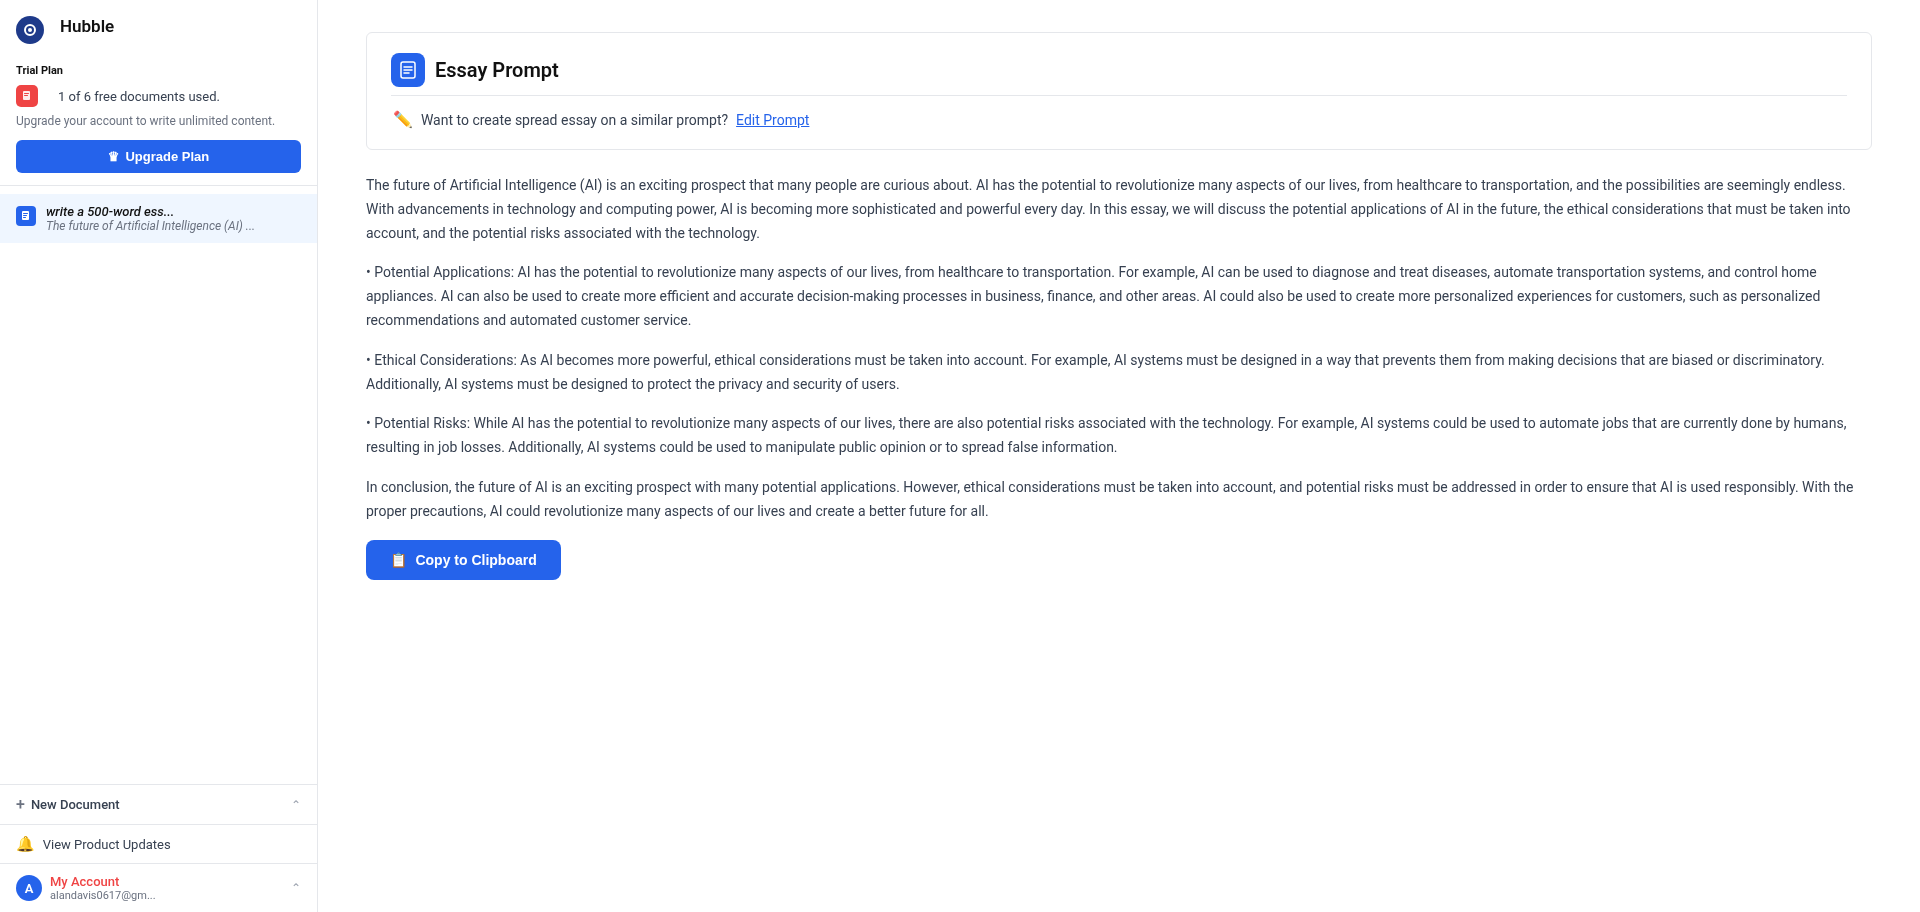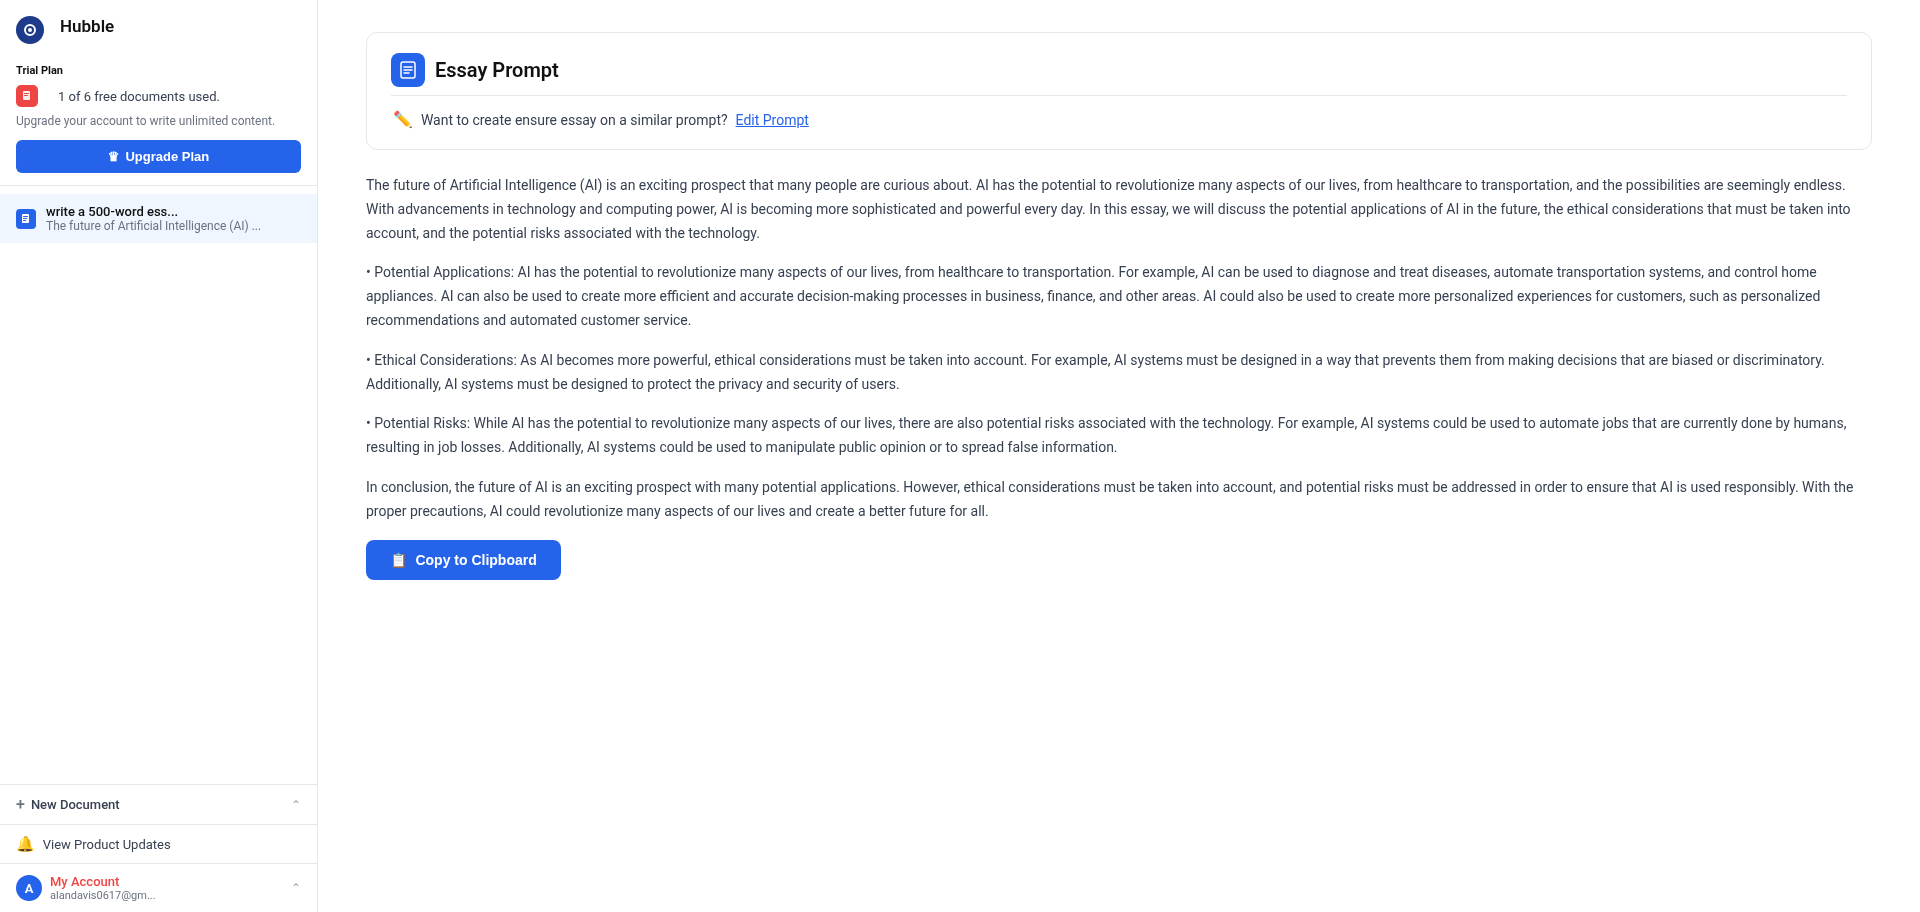--- a/index.html
+++ b/index.html
@@ -246,7 +246,7 @@
 
     .prompt-card {
       border: 1px solid #e5e7eb;
-      border-radius: 11px;
+      border-radius: 6px;
       padding: 20px 24px;
       margin-bottom: 24px;
     }

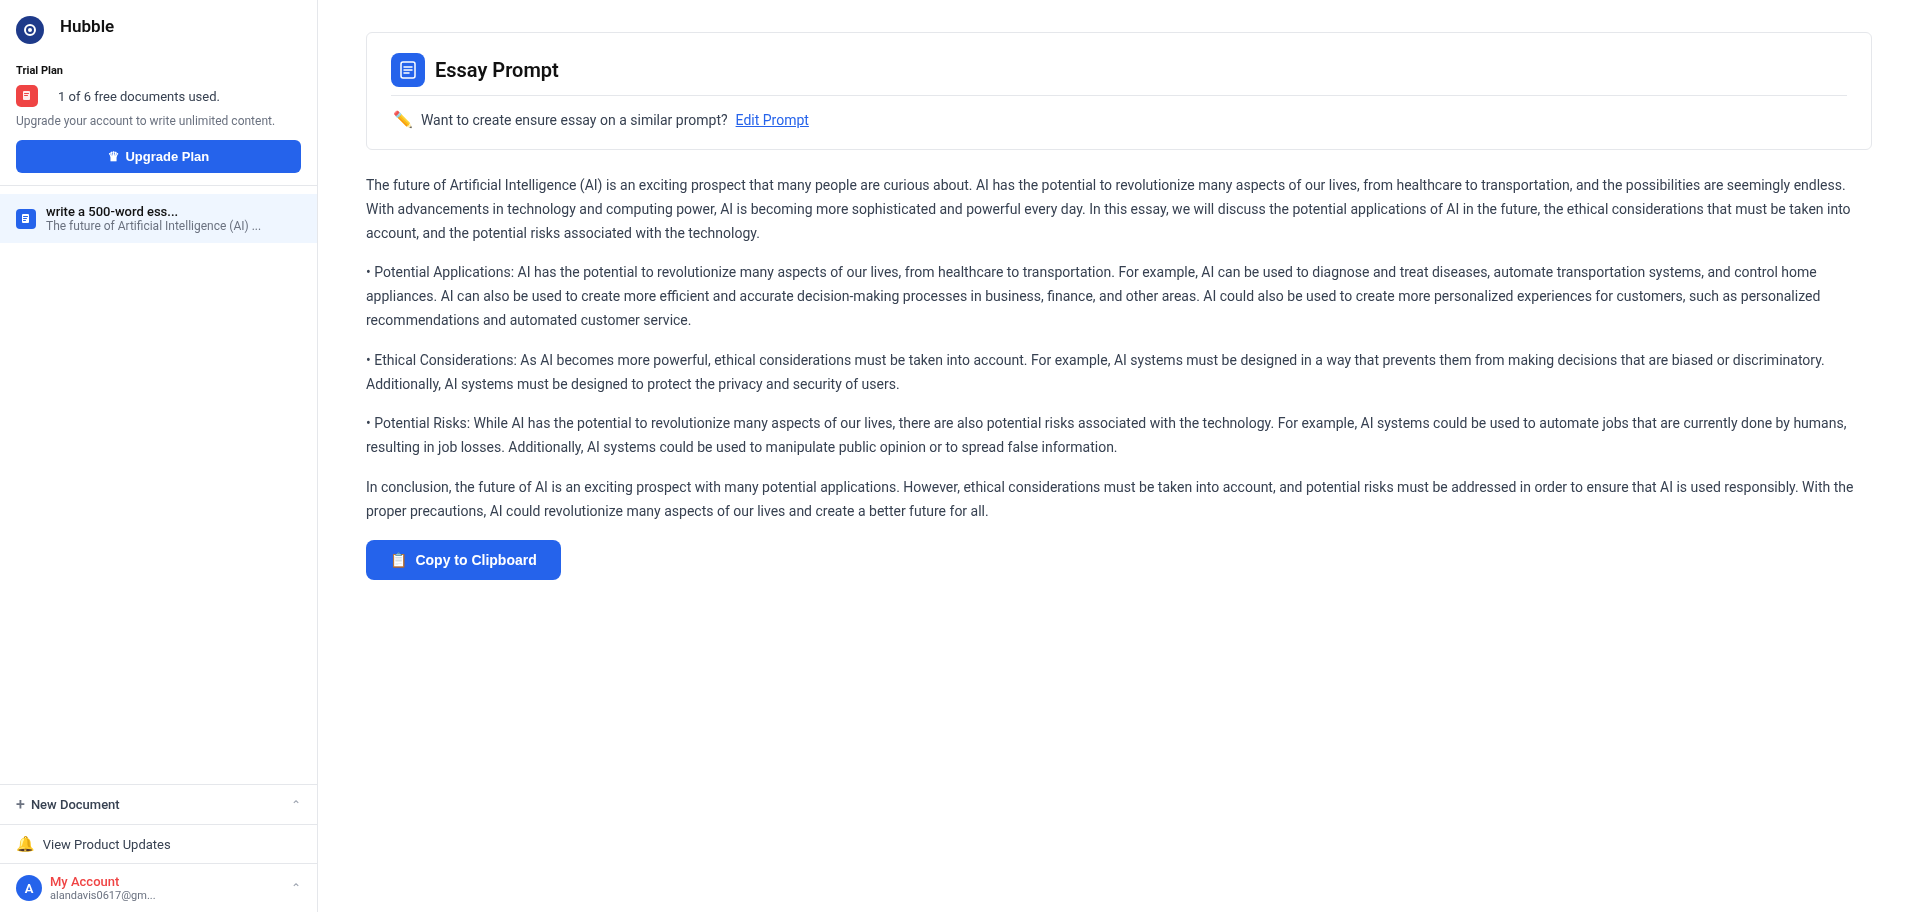--- a/index.html
+++ b/index.html
@@ -442,7 +442,7 @@
     <hr class="prompt-divider">
     <div class="edit-prompt-row">
       <span class="edit-icon">✏️</span>
-      <span class="edit-prompt-text">Want to create ensure essay on a similar prompt?</span>
+      <span class="edit-prompt-text">Want to create spread essay on a similar prompt?</span>
       <span class="edit-prompt-link">Edit Prompt</span>
     </div>
   </div>

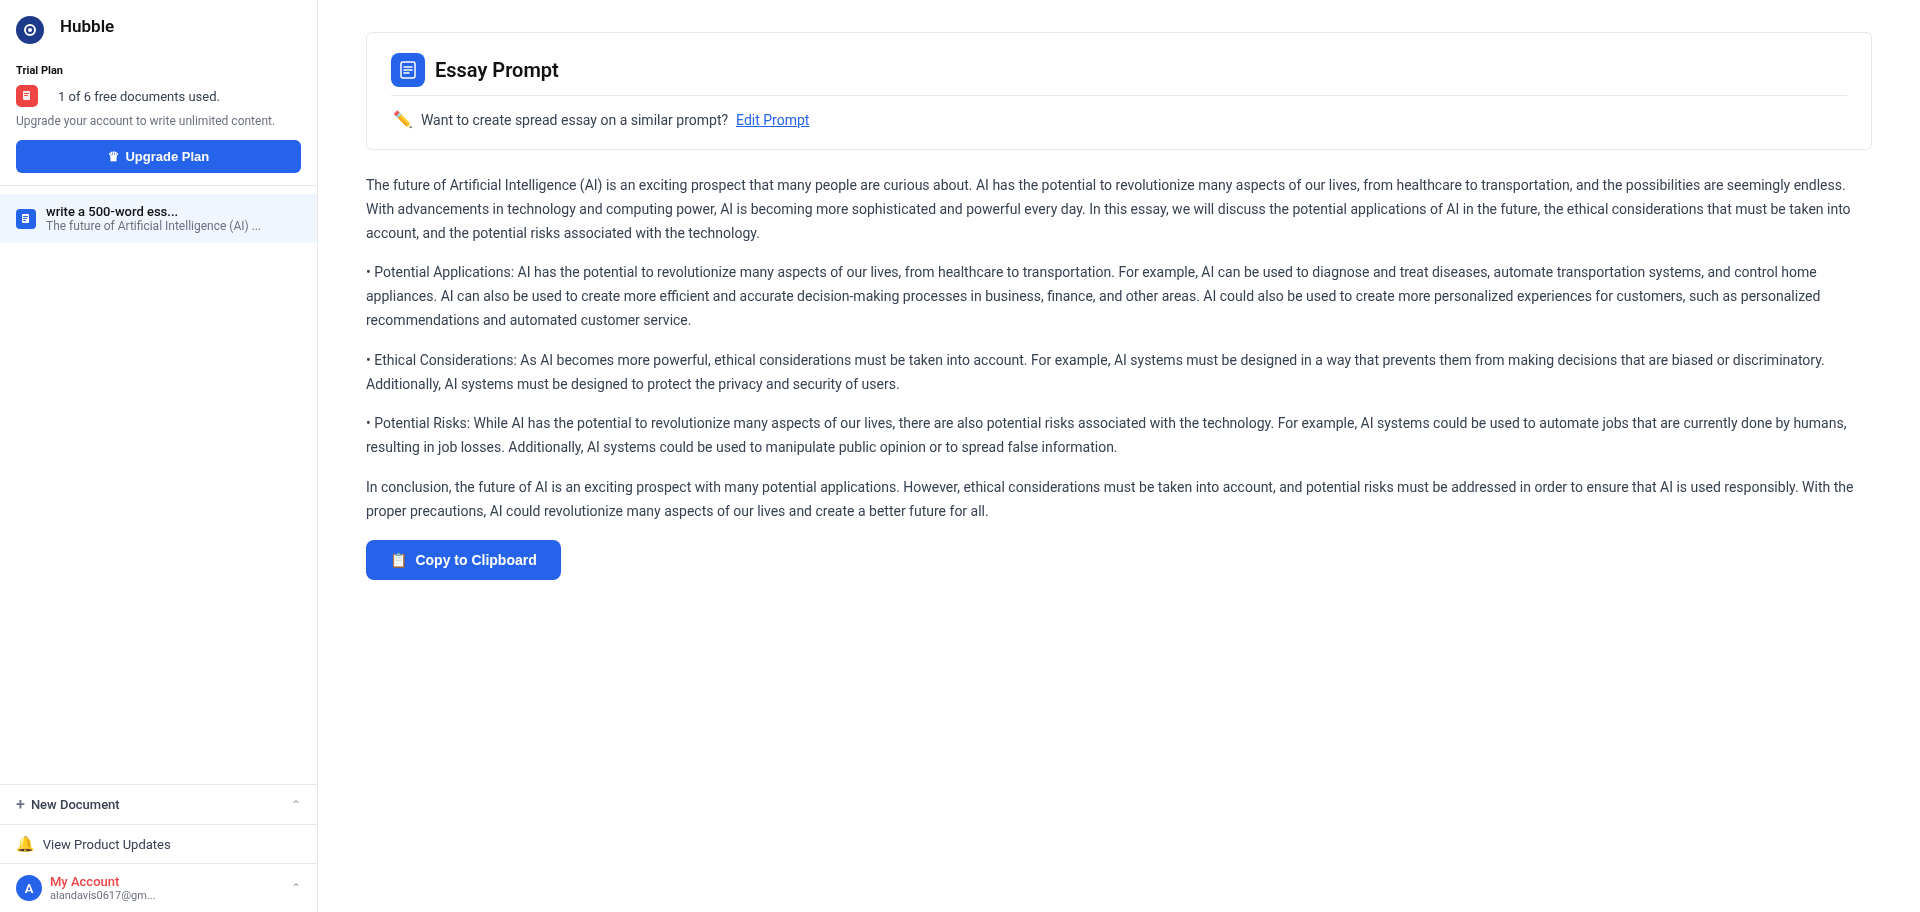--- a/index.html
+++ b/index.html
@@ -118,7 +118,8 @@
       cursor: pointer;
       display: flex;
       gap: 10px;
-      align-items: center;
+      align-items: flex-start;
+      font-style: italic;
     }
     .doc-item.active { background: #eff6ff; }
 

